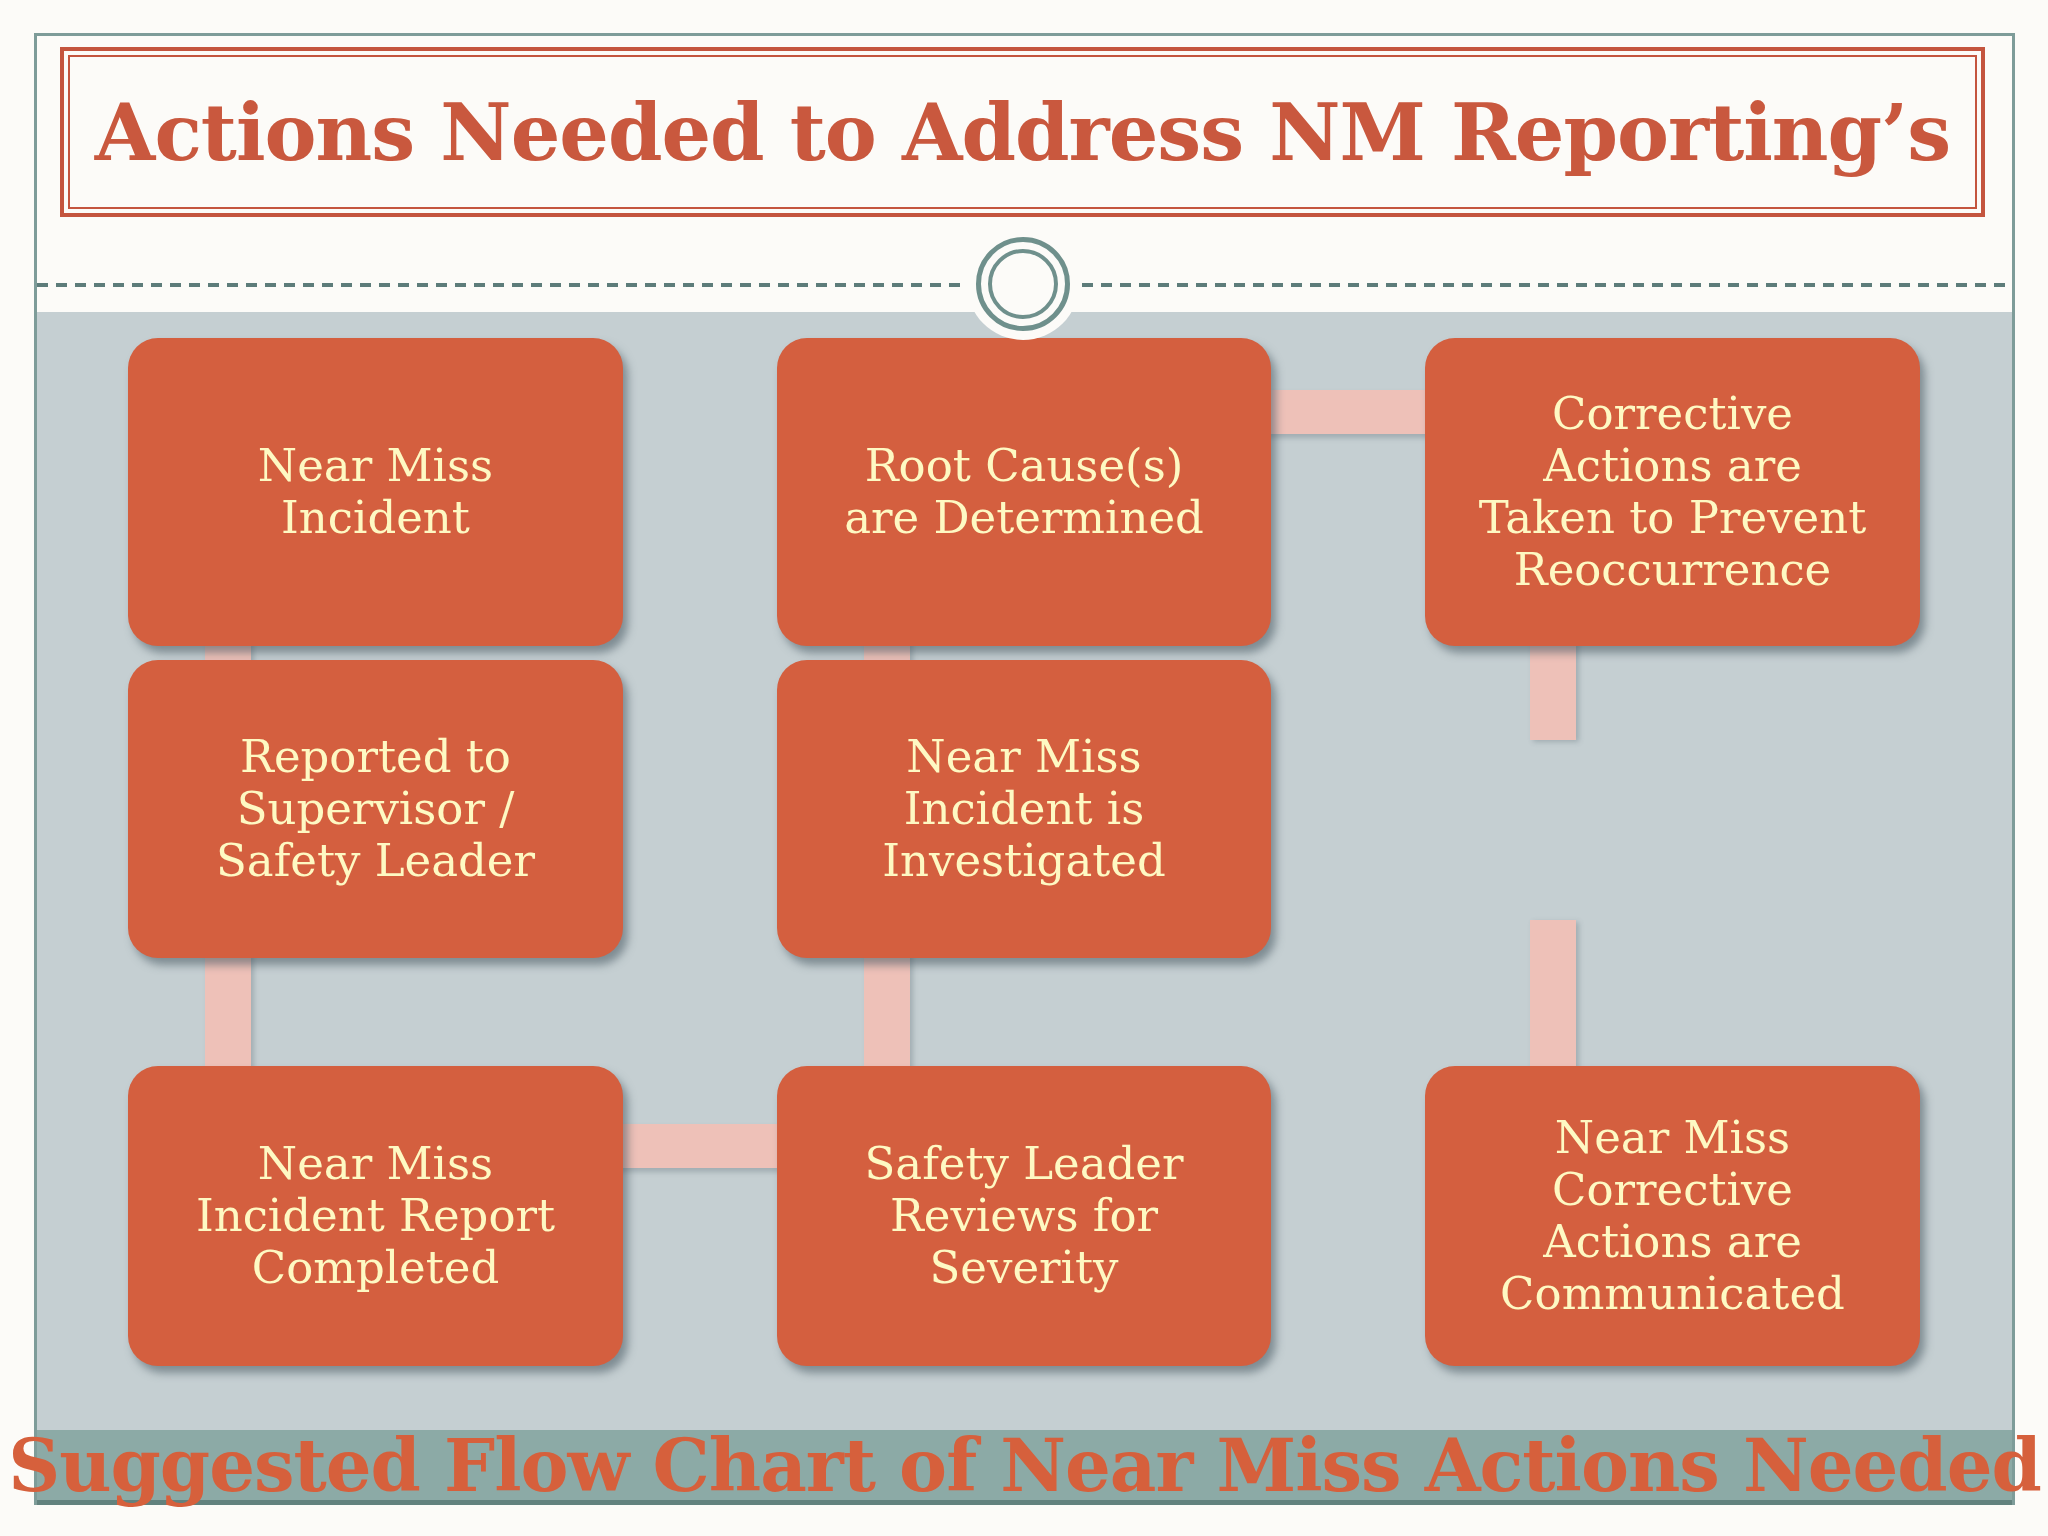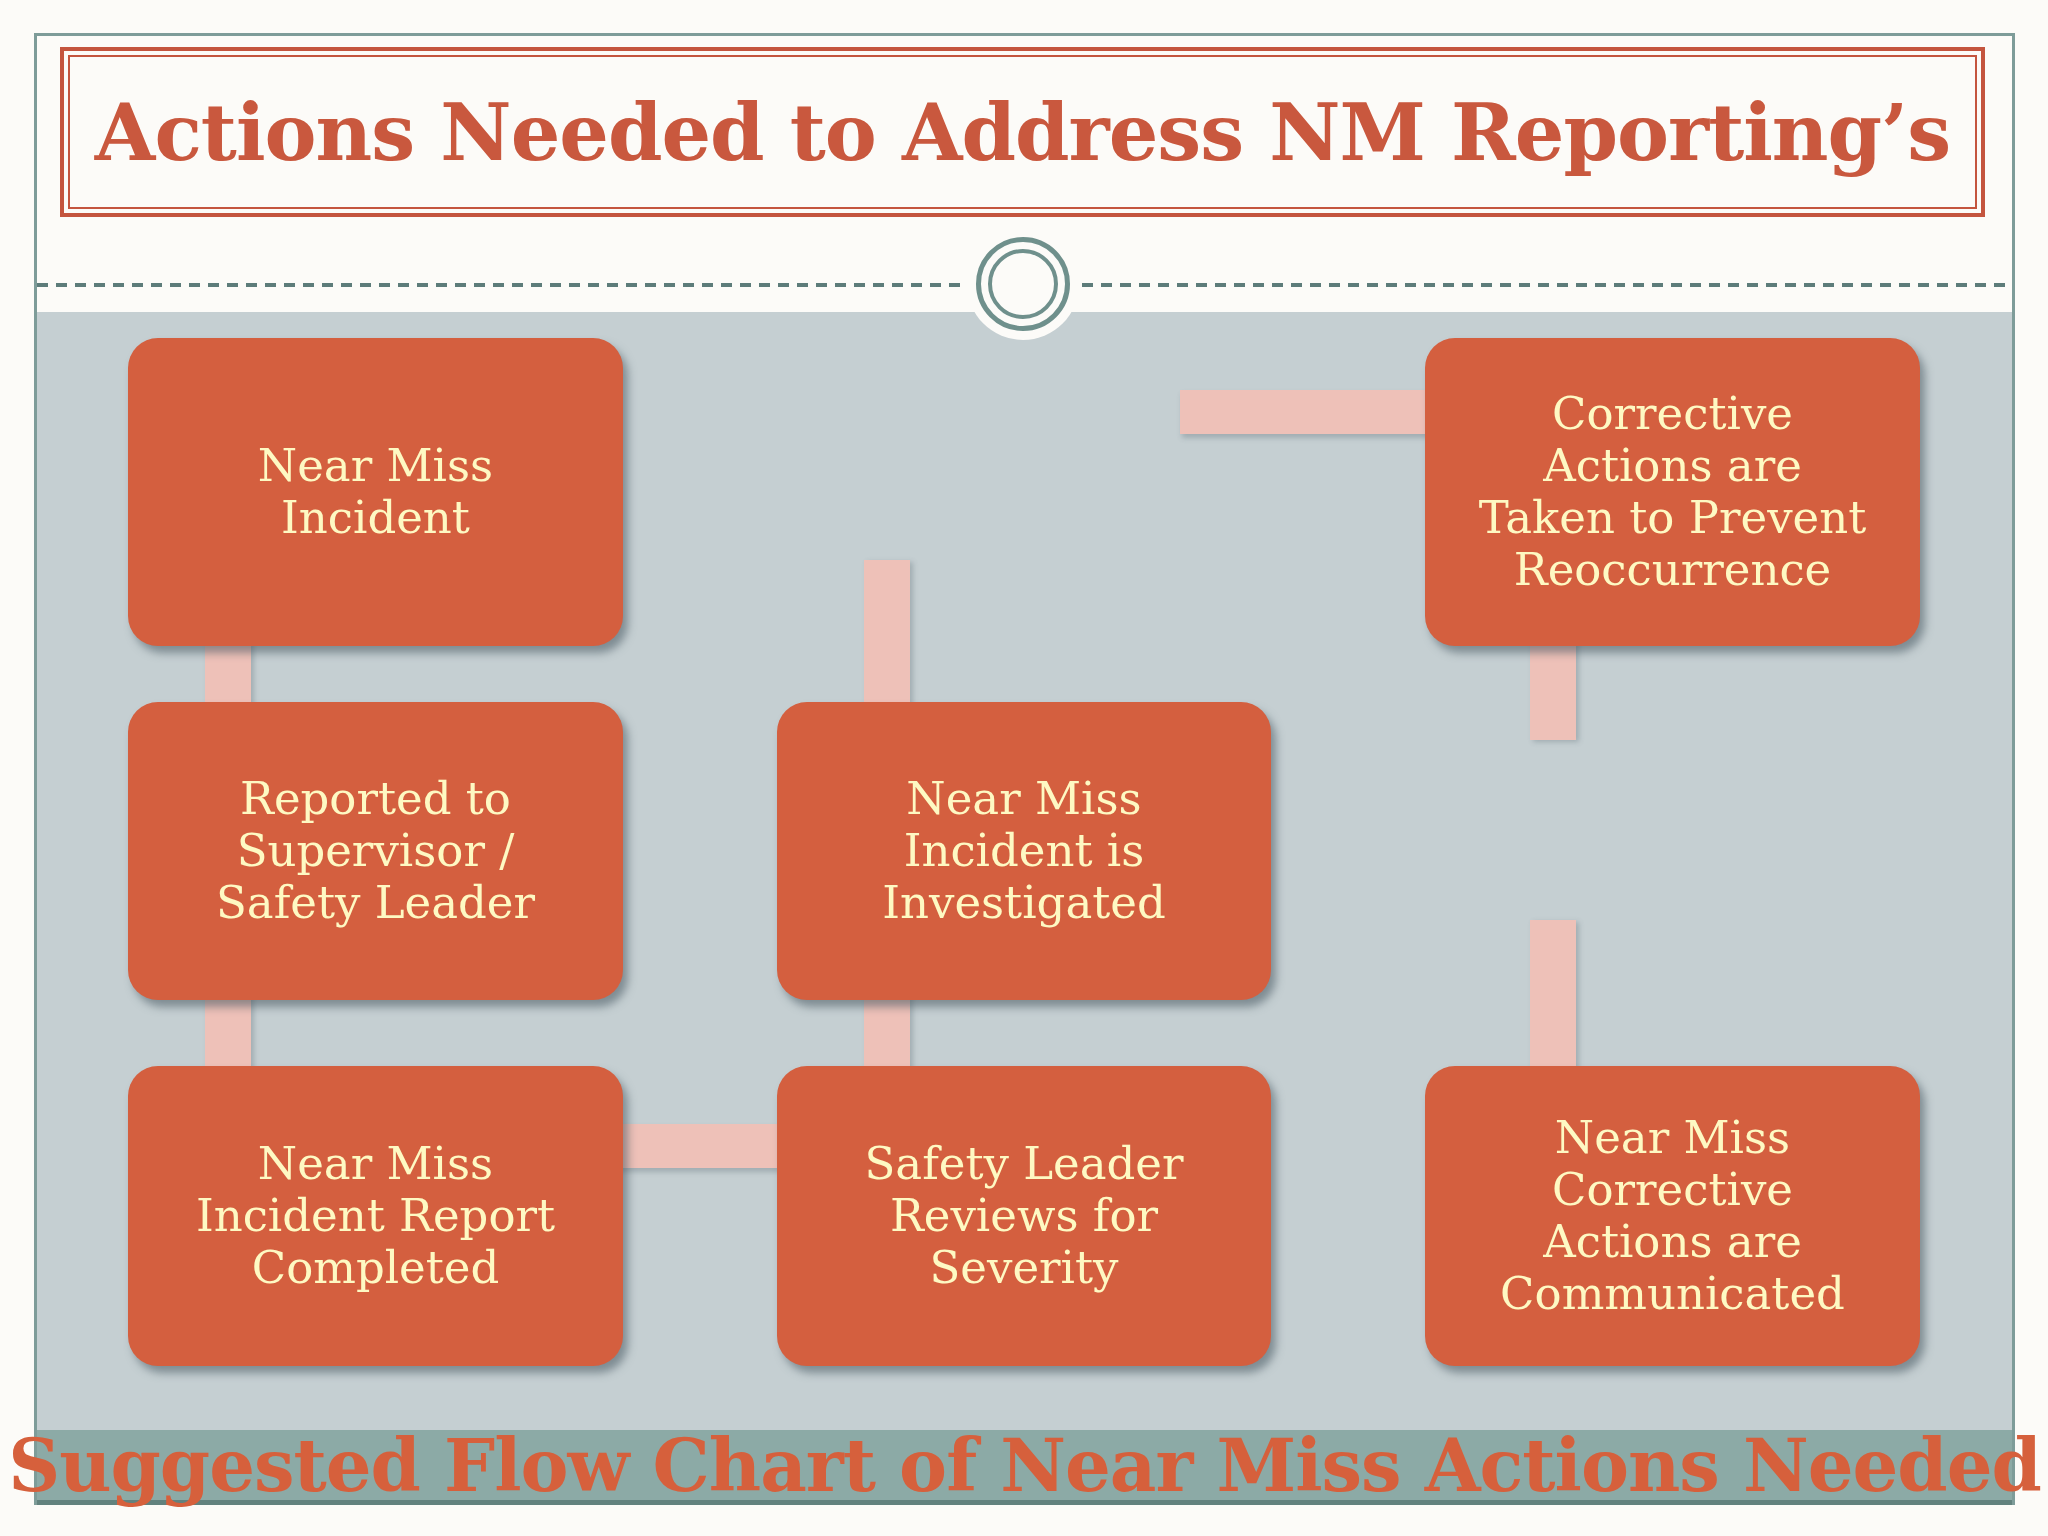--- a/index.html
+++ b/index.html
@@ -122,6 +122,10 @@
 Incident Report
 Completed</span>
   </div>
+  <div class="box c2 r1">
+    <span>Root Cause(s)
+are Determined</span>
+  </div>
   <div class="box c2 r2">
     <span>Near Miss
 Incident is

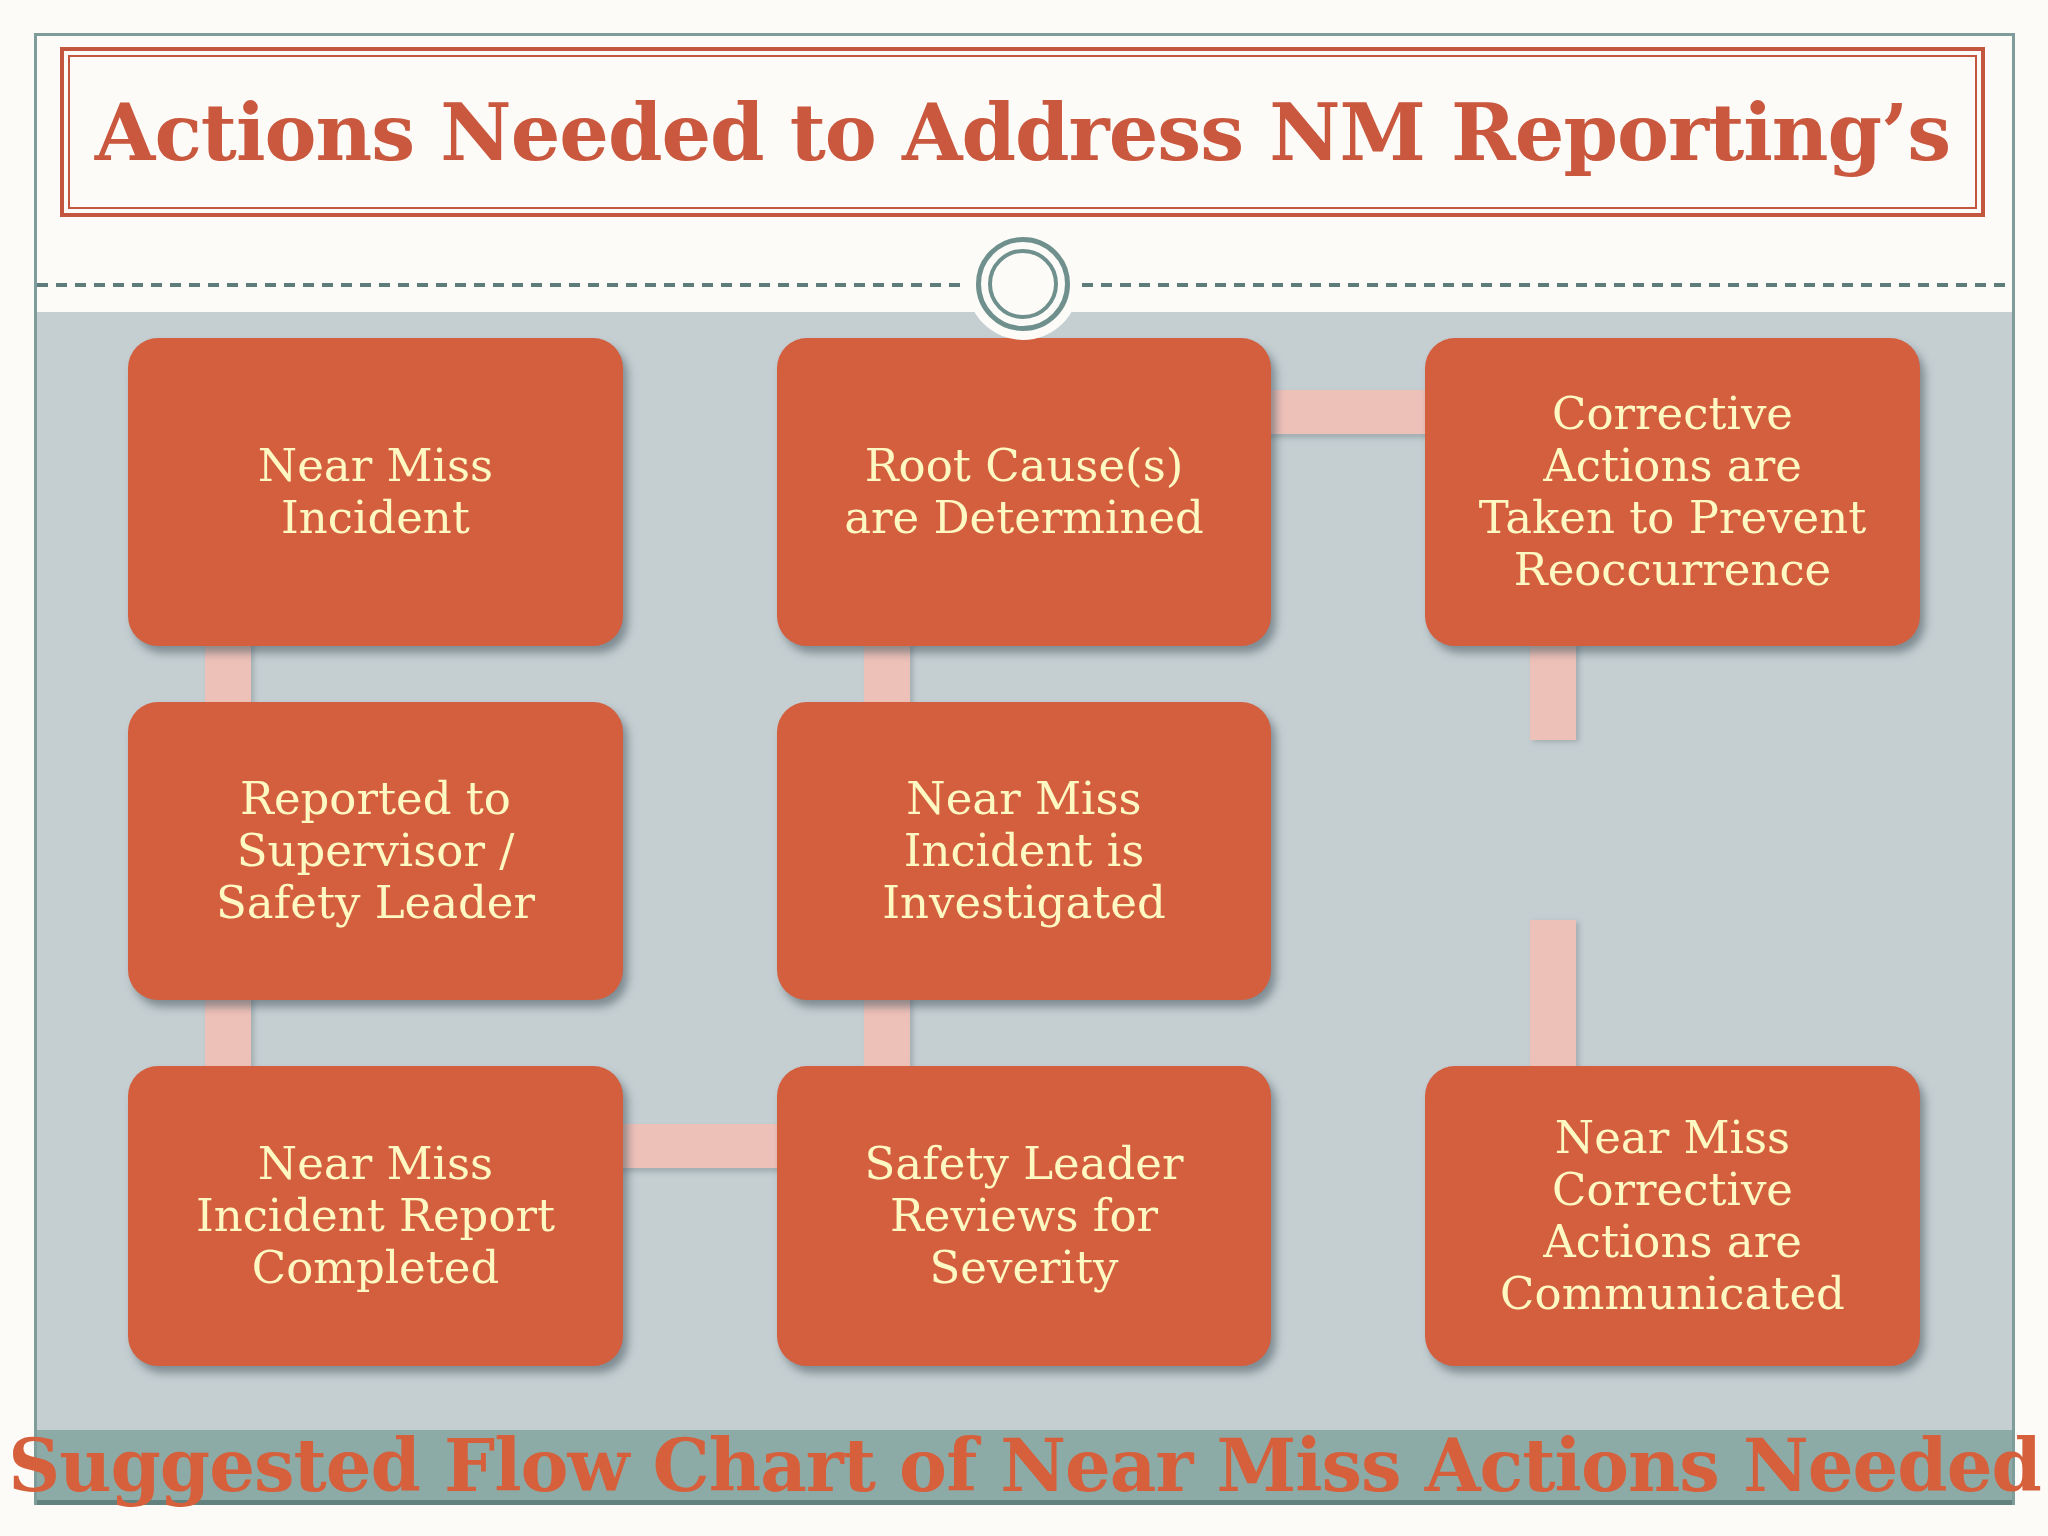--- a/index.html
+++ b/index.html
@@ -54,7 +54,7 @@
   .c2{left:777px;width:494px}
   .c3{left:1425px;width:495px}
   .r1{top:338px;height:308px}
-  .r2{top:702px;height:298px}
+  .r2{top:660px;height:298px}
   .r3{top:1066px;height:300px}
   .vconn{
     position:absolute;width:46px;background:#eec1b8;z-index:1;

